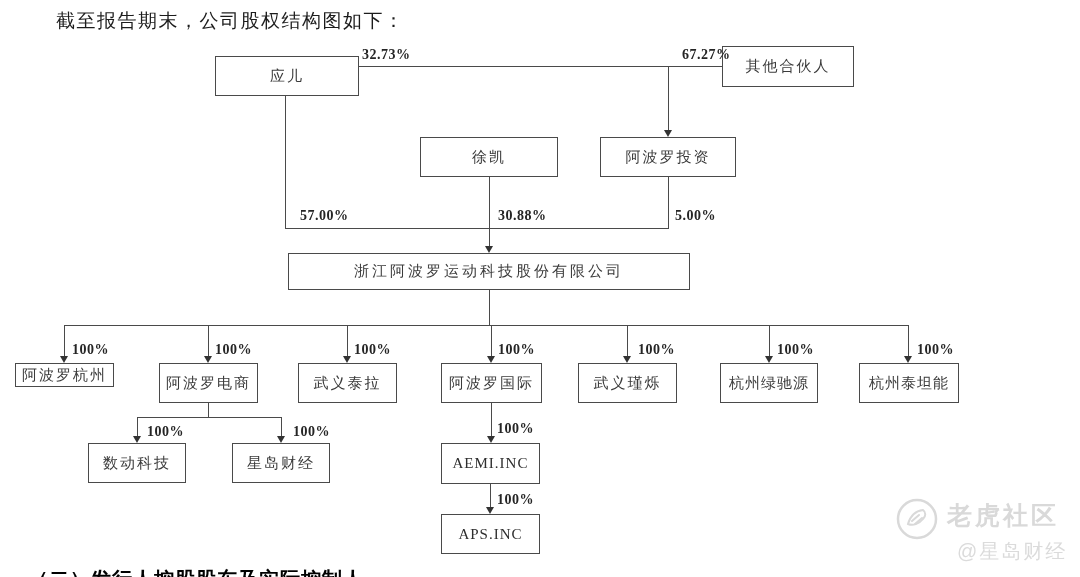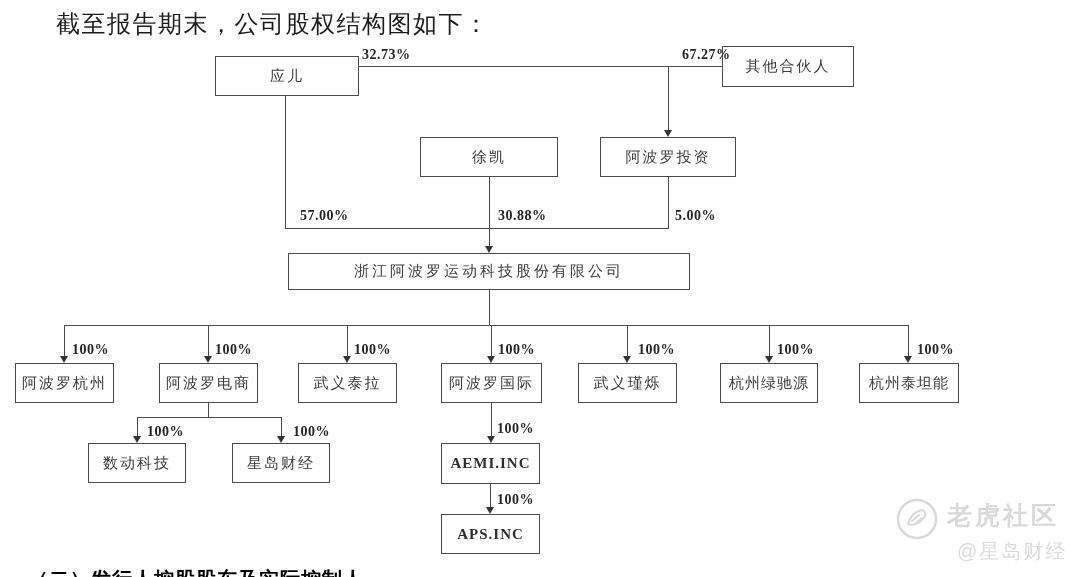--- a/index.html
+++ b/index.html
@@ -11,7 +11,7 @@
   }
   .title {
     position:absolute; left:56px; top:8px;
-    font-size:24px; color:#1c1c1c; letter-spacing:1.5px;
+    font-size:19px; color:#1c1c1c; letter-spacing:1.5px;
   }
   .node {
     position:absolute; border:1px solid #4a4a4a; background:#ffffff;

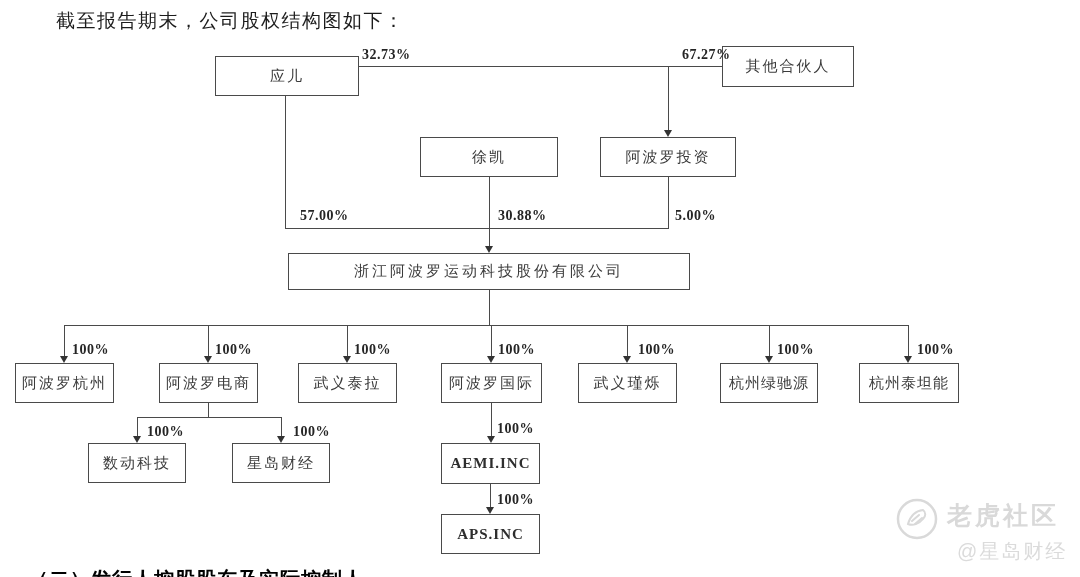--- a/index.html
+++ b/index.html
@@ -108,7 +108,7 @@
   <div class="node" style="left:420px;top:137px;width:138px;height:40px">徐凯</div>
   <div class="node" style="left:600px;top:137px;width:136px;height:40px">阿波罗投资</div>
   <div class="node" style="left:288px;top:253px;width:402px;height:37px;letter-spacing:3px">浙江阿波罗运动科技股份有限公司</div>
-  <div class="node" style="left:15px;top:363px;width:99px;height:40px">阿波罗杭州</div>
+  <div class="node" style="left:15px;top:363px;width:99px;height:24px">阿波罗杭州</div>
   <div class="node" style="left:159px;top:363px;width:99px;height:40px">阿波罗电商</div>
   <div class="node" style="left:298px;top:363px;width:99px;height:40px">武义泰拉</div>
   <div class="node" style="left:441px;top:363px;width:101px;height:40px">阿波罗国际</div>

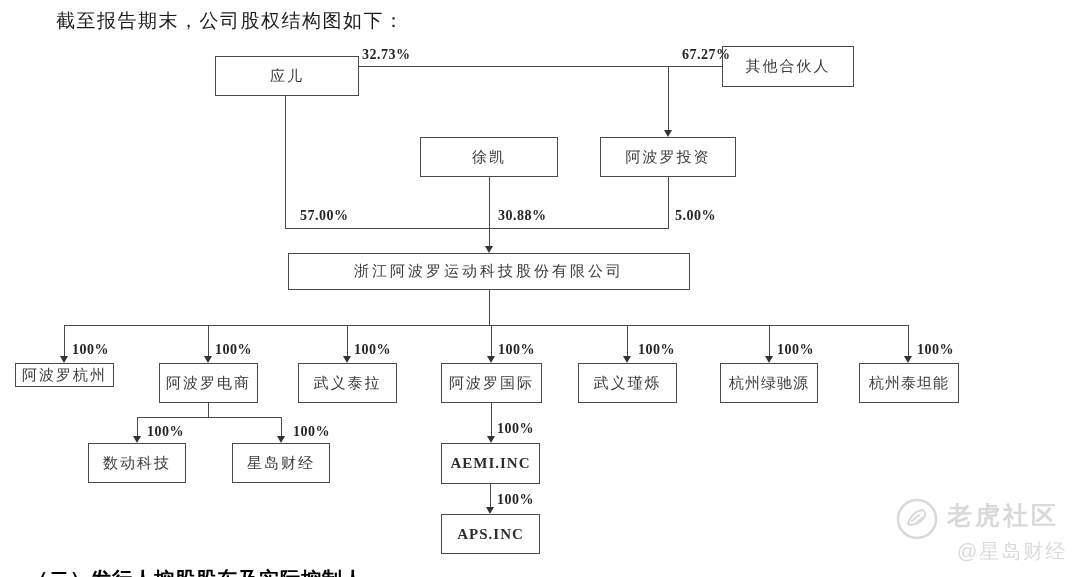--- a/index.html
+++ b/index.html
@@ -18,7 +18,7 @@
     display:flex; align-items:center; justify-content:center;
     font-size:15px; color:#3b3b3b; letter-spacing:2px; text-align:center;
   }
-  .node.en { letter-spacing:1px; font-weight:bold; color:#2e2e2e; }
+  .node.en { letter-spacing:1px; font-weight:normal; color:#2e2e2e; }
   .hl { position:absolute; height:1px; background:#4a4a4a; }
   .vl { position:absolute; width:1px; background:#4a4a4a; }
   .ar {

